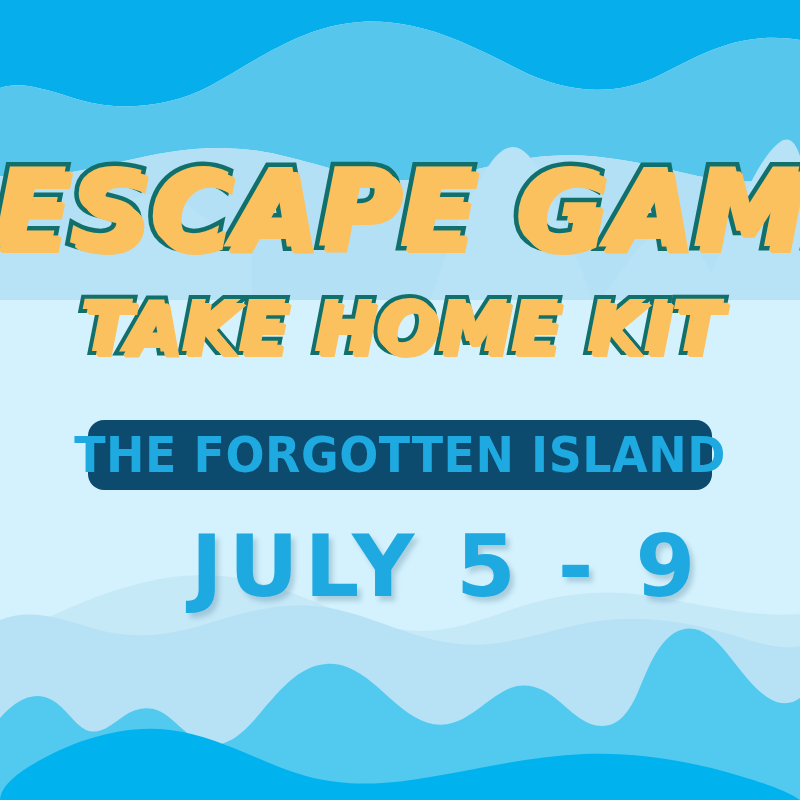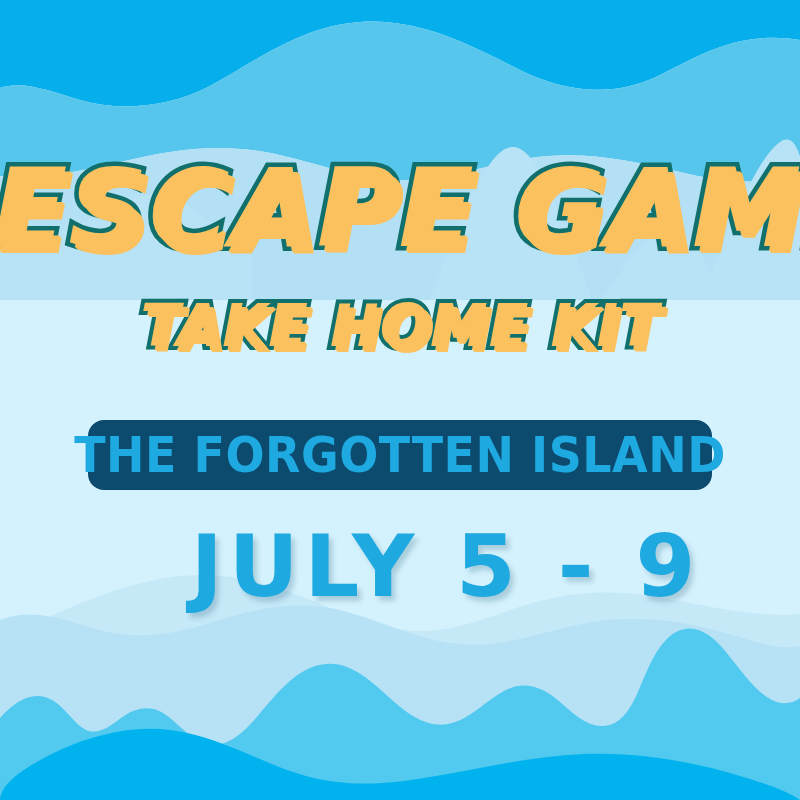--- a/index.html
+++ b/index.html
@@ -68,7 +68,7 @@
     width: 800px;
     text-align: center;
     font-family: "DejaVu Sans", sans-serif;
-    font-size: 58px;
+    font-size: 72px;
     line-height: 92px;
     font-weight: bold;
     font-style: italic;

